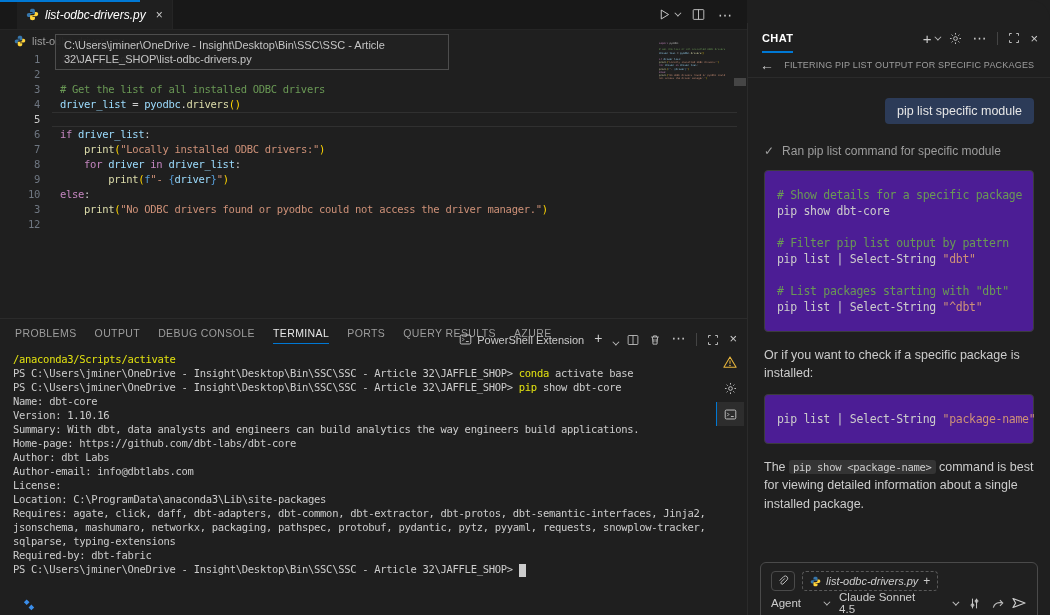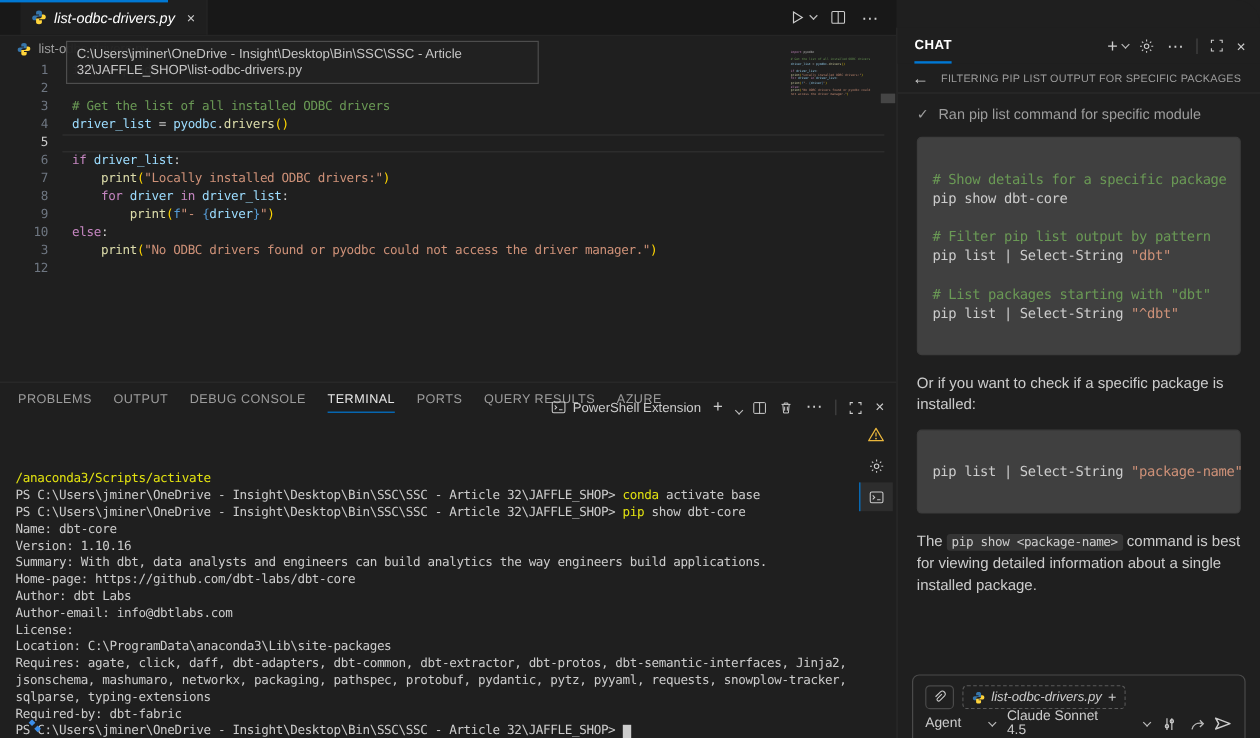--- a/index.html
+++ b/index.html
@@ -286,6 +286,7 @@
     </div>
 
     <div id="chat-scroll">
+      <div class="bubble">pip list specific module</div>
 
       <div class="toolnote">
         <span>✓</span>

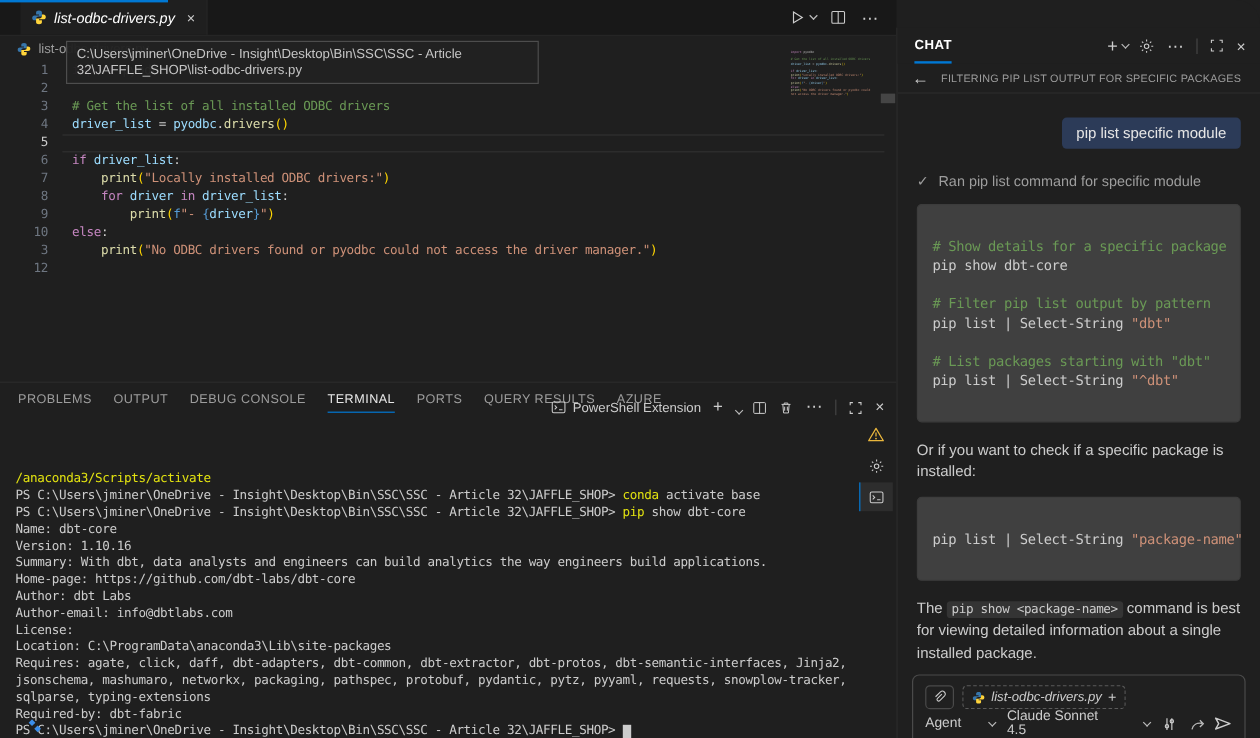--- a/index.html
+++ b/index.html
@@ -86,8 +86,8 @@
             color:#e6e6e6; padding:6px 12px; border-radius:4px; }
   .toolnote { display:flex; gap:8px; align-items:center; color:#9d9d9d; font-size:12px; margin-bottom:12px; }
   .para { line-height:1.45; margin-bottom:4px; }
-  .codeblock { margin:12px 0 14px; background:#404040; border:1px solid #3c3c3c; border-radius:4px;
-               padding:26px 12px; font-family:"DejaVu Sans Mono",monospace; font-size:11.5px;
+  .codeblock { margin:12px 0 14px; background:#4c1d95; border:1px solid #3c3c3c; border-radius:4px;
+               padding:16px 12px; font-family:"DejaVu Sans Mono",monospace; font-size:11.5px;
                line-height:16px; letter-spacing:-0.3px; white-space:pre; }
   .codeblock .ln { height:16px; }
   .inline-code { font-family:"DejaVu Sans Mono",monospace; font-size:10.5px; background:#343434;

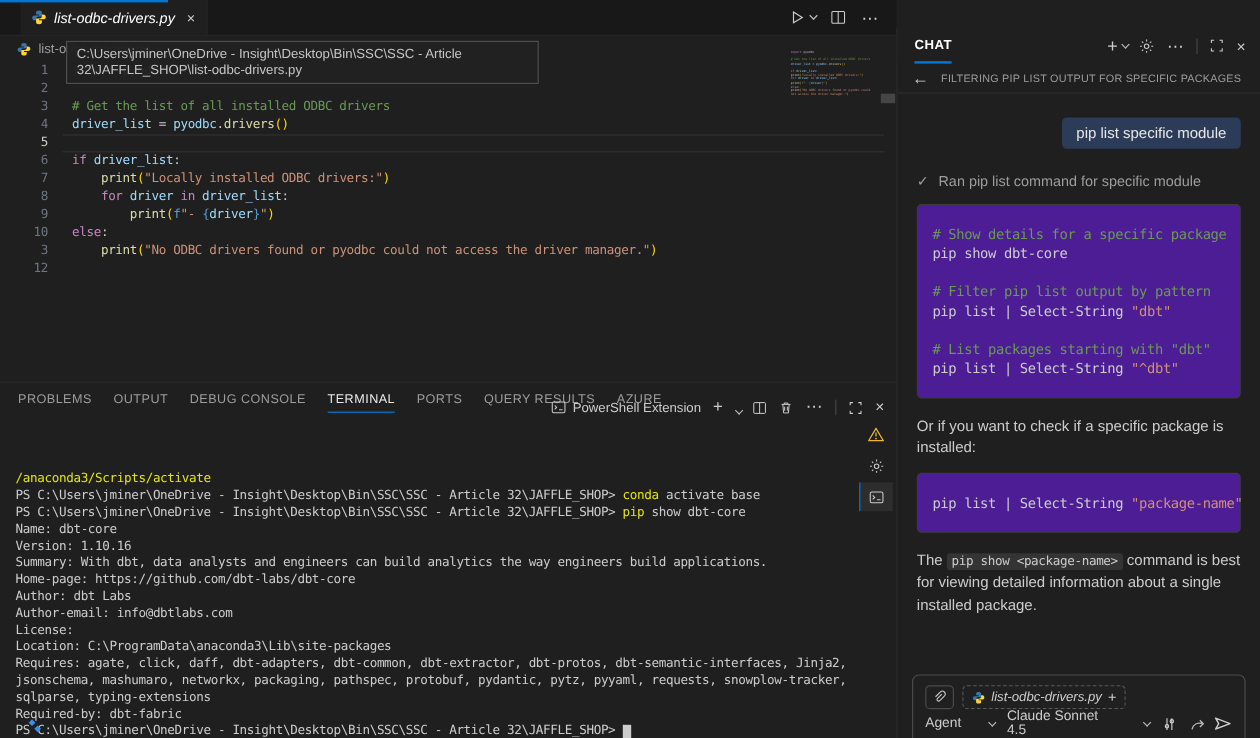--- a/index.html
+++ b/index.html
@@ -63,7 +63,7 @@
                    gap:10px; color:#cccccc; font-size:11px; letter-spacing:0; }
   .vdiv { width:1px; height:13px; background:#444; }
   #term { position:absolute; left:13px; top:33px; font-family:"DejaVu Sans Mono",monospace;
-          font-size:10.5px; line-height:14px; letter-spacing:-0.3px; white-space:pre; color:#cccccc;margin-top:40px; }
+          font-size:10.5px; line-height:14px; letter-spacing:-0.3px; white-space:pre; color:#cccccc; }
   #term .ln { height:14px; }
   #term-side { position:absolute; right:3px; top:31px; width:28px; display:flex; flex-direction:column;
                align-items:stretch; gap:2px; }

